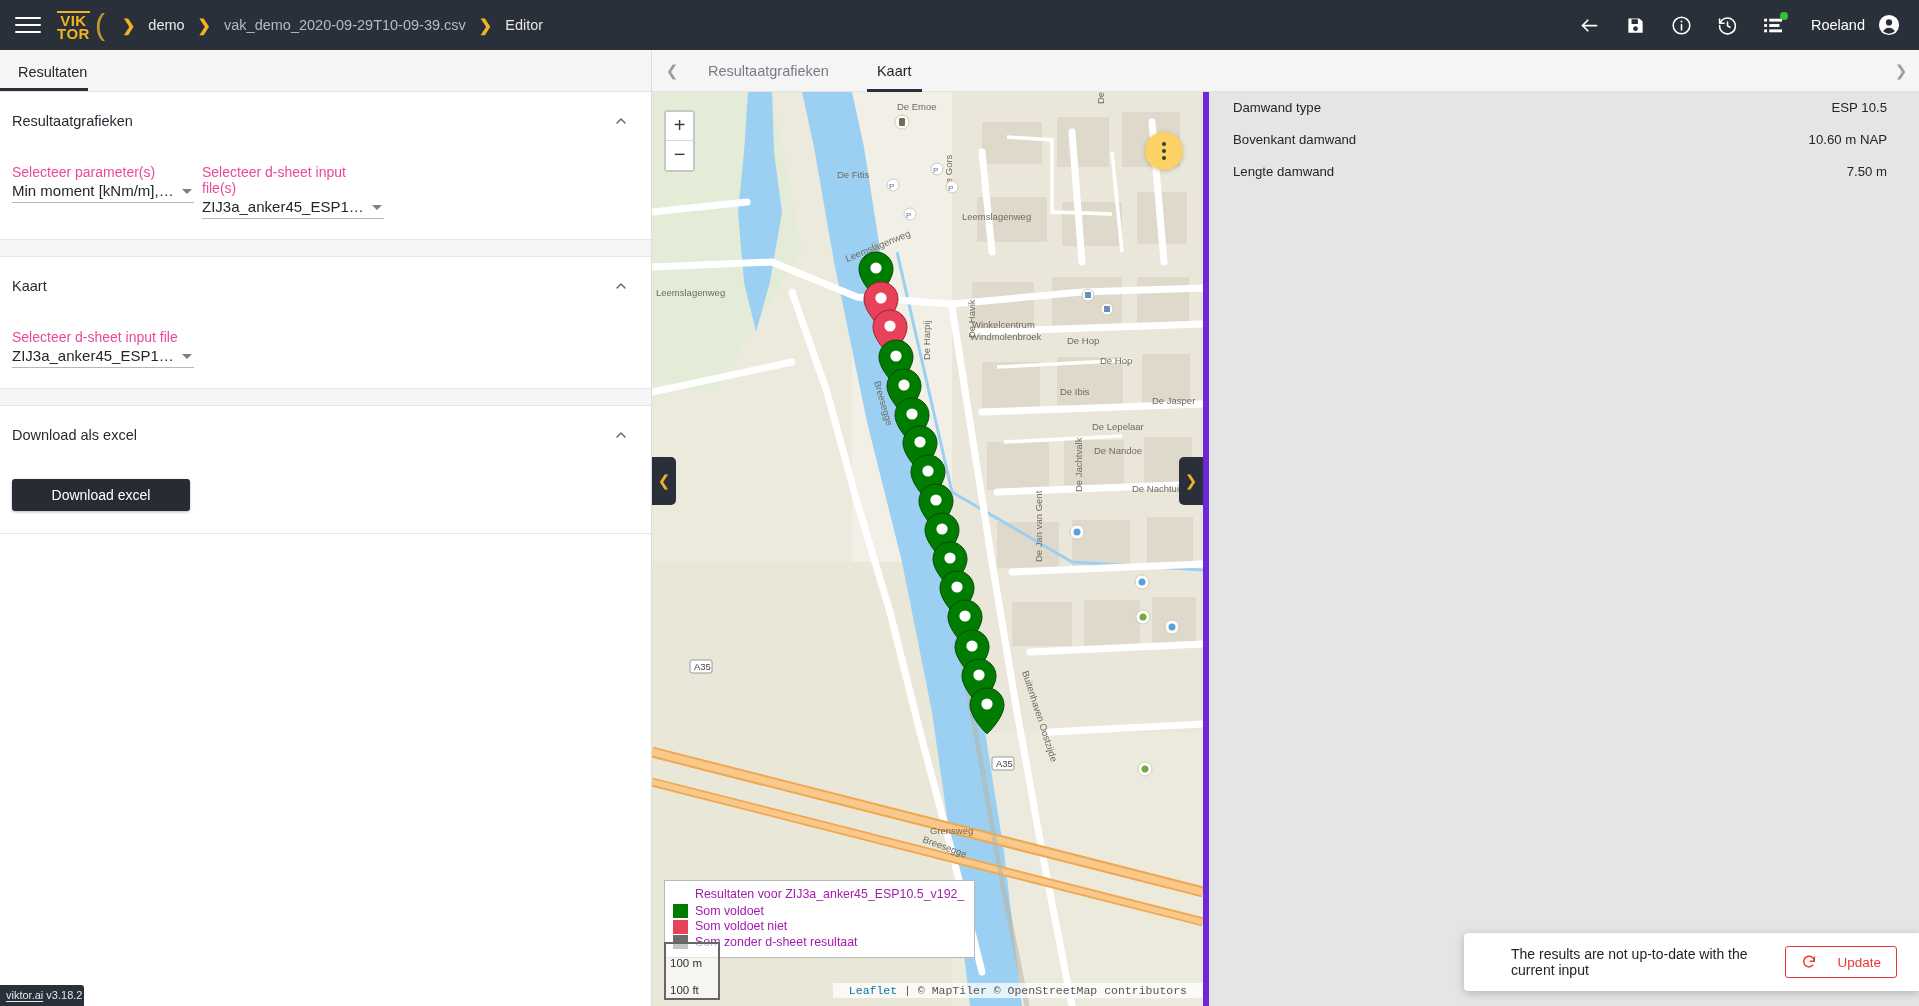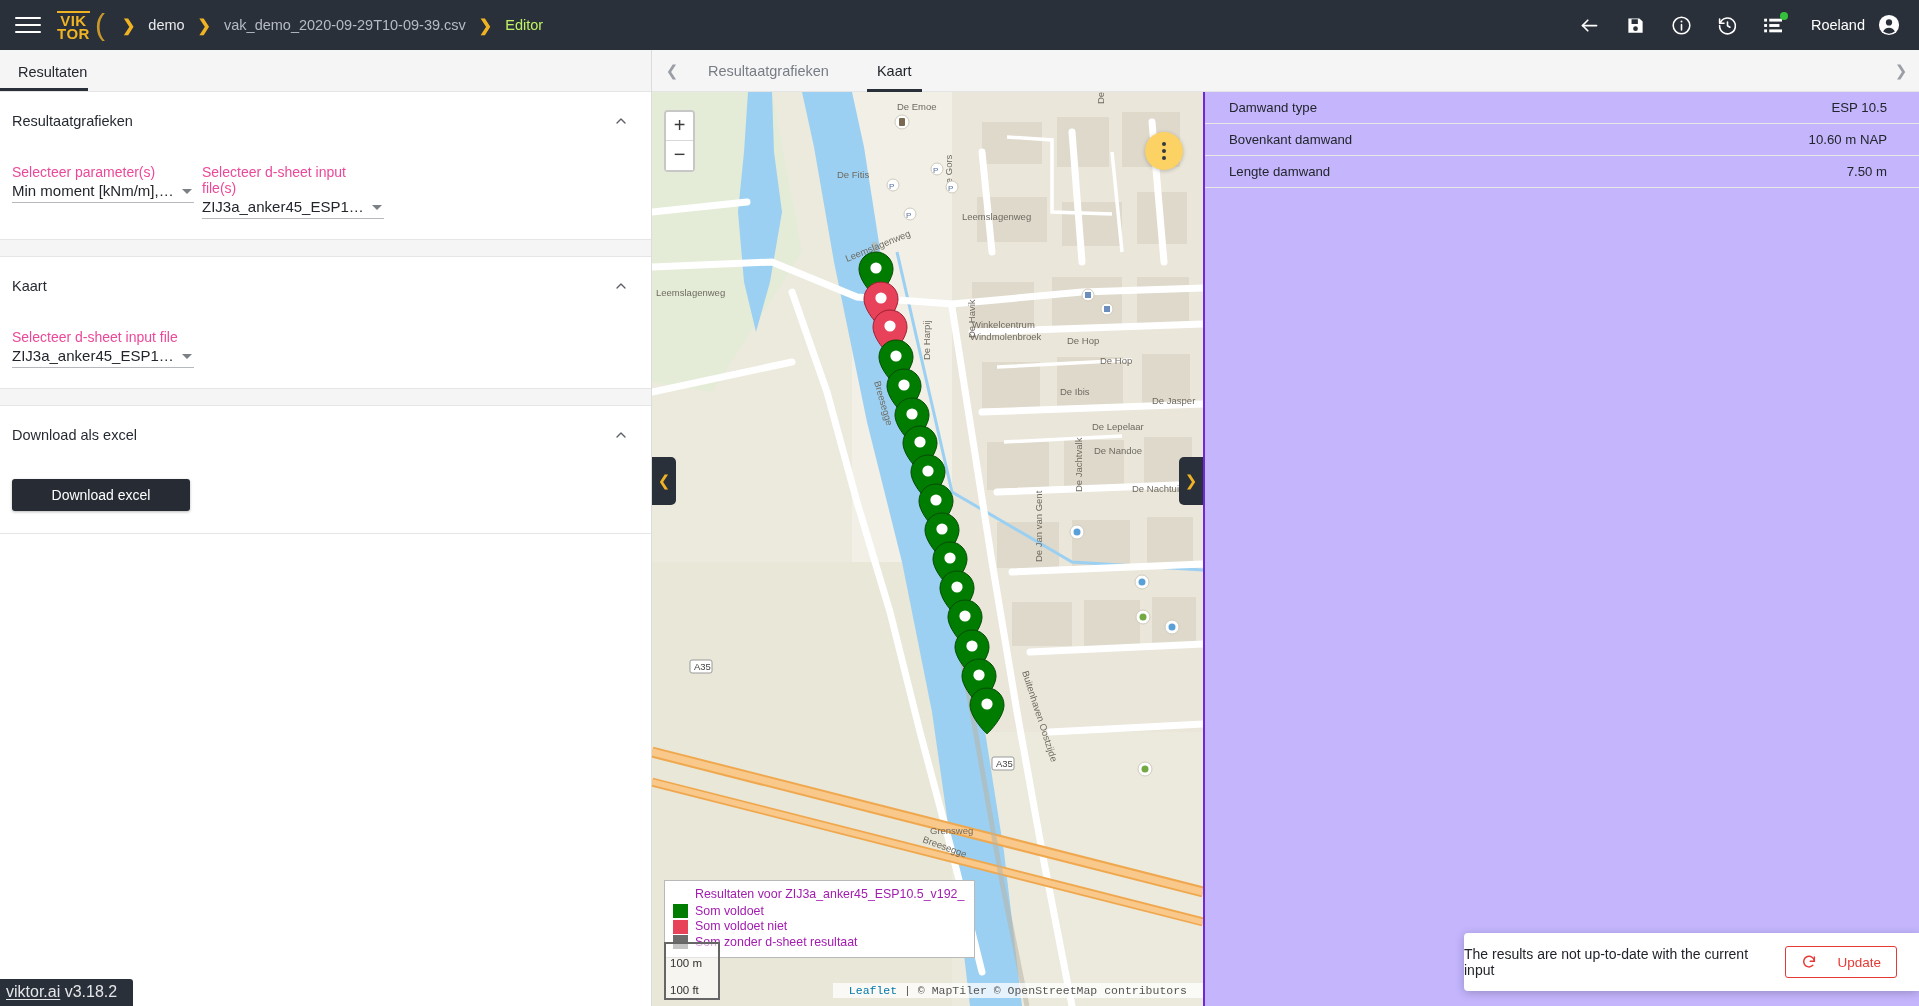--- a/index.html
+++ b/index.html
@@ -30,7 +30,7 @@
   .crumbsep { color: #f0b323; font-size: 16px; margin: 0 13px; font-weight: bold; }
   .crumb { font-size: 14.5px; color: #e9eaec; white-space: nowrap; cursor: pointer; }
   .crumb.dim { color: #b6bac2; }
-  .crumb.cur { color: #bef264; }
+  .crumb.cur { color: #e5e5e5; }
 
   .topright { margin-left: auto; display: flex; align-items: center; gap: 0px; padding-right: 16px; }
   .ticon { width: 46px; height: 50px; display: flex; align-items: center; justify-content: center;

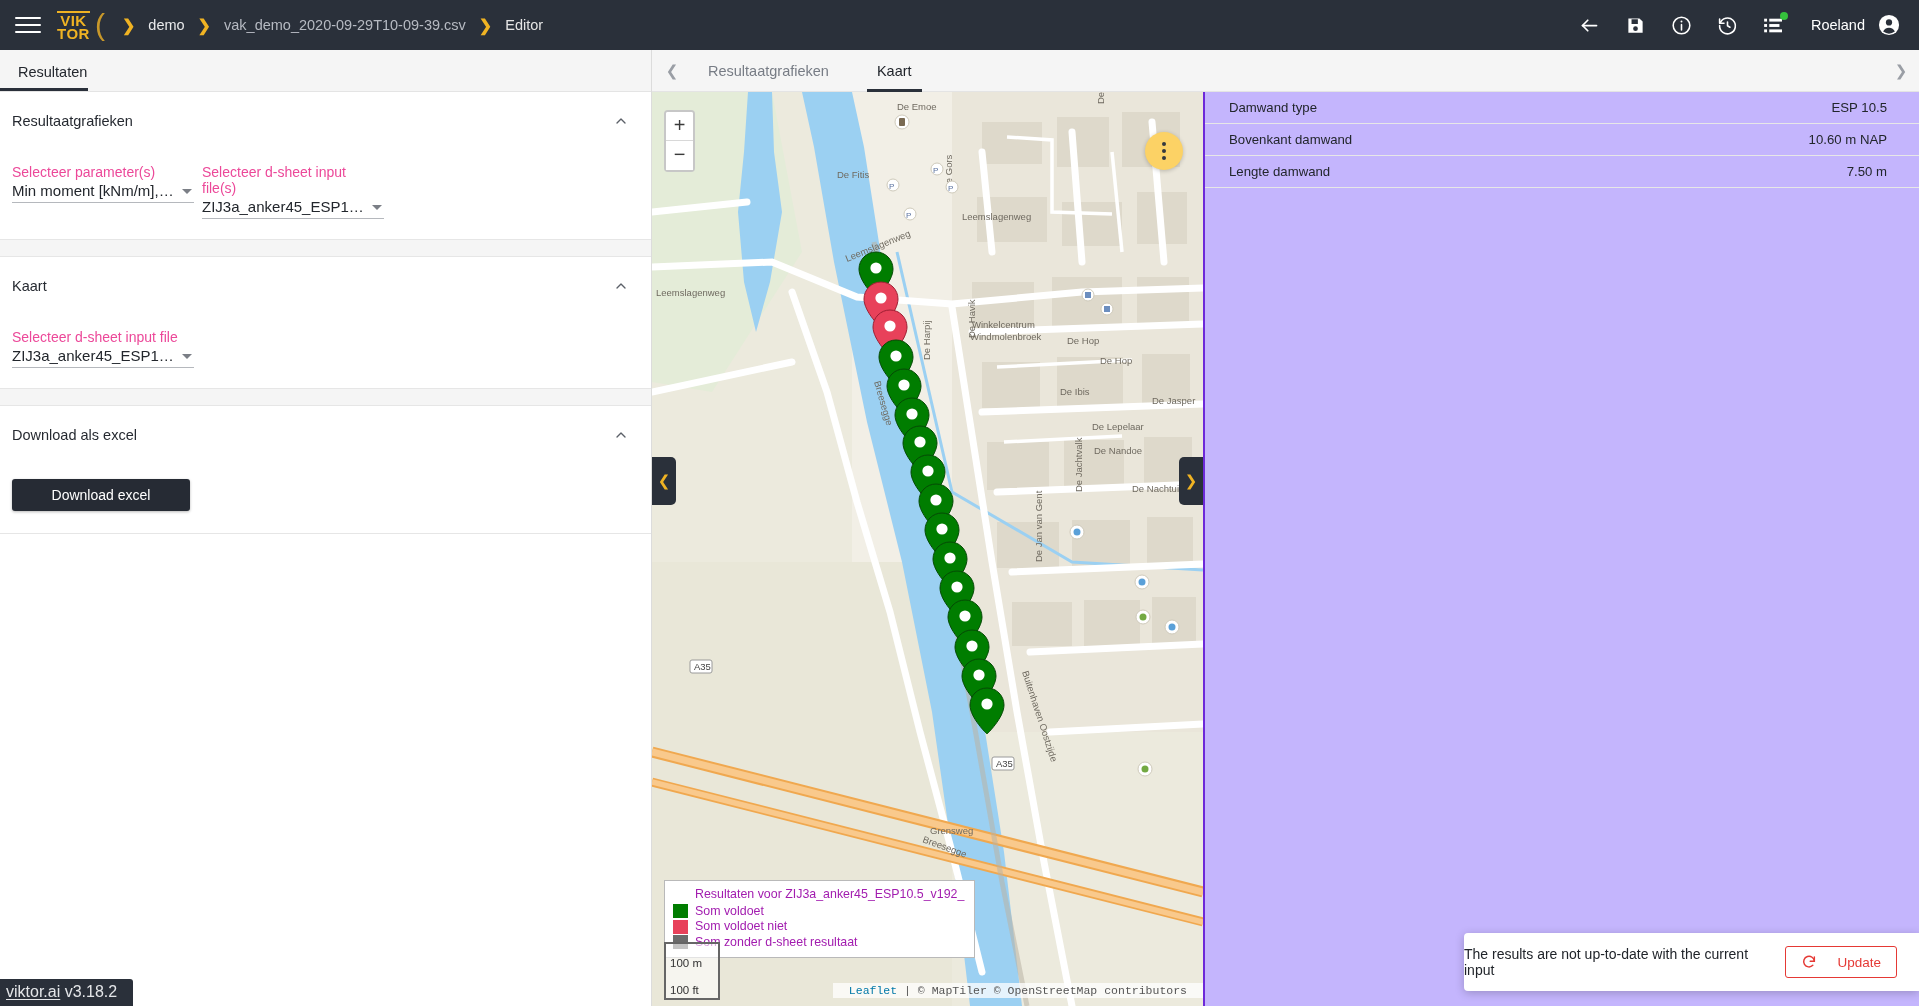--- a/index.html
+++ b/index.html
@@ -132,7 +132,7 @@
 
   
   .infopanel { position: absolute; top: 42px; left: 551px; width: 716px; height: 914px;
-     background: #c4b5fd; border-left: 2px solid #6d28d9; }
+     background: #e5e5e5; border-left: 6px solid #6d28d9; }
   .irow { display: flex; align-items: center; justify-content: space-between;
      height: 32px; padding: 0 32px 0 24px; border-bottom: 1px solid #e7e7e7; font-size: 13.2px;
      color: #22262c; }

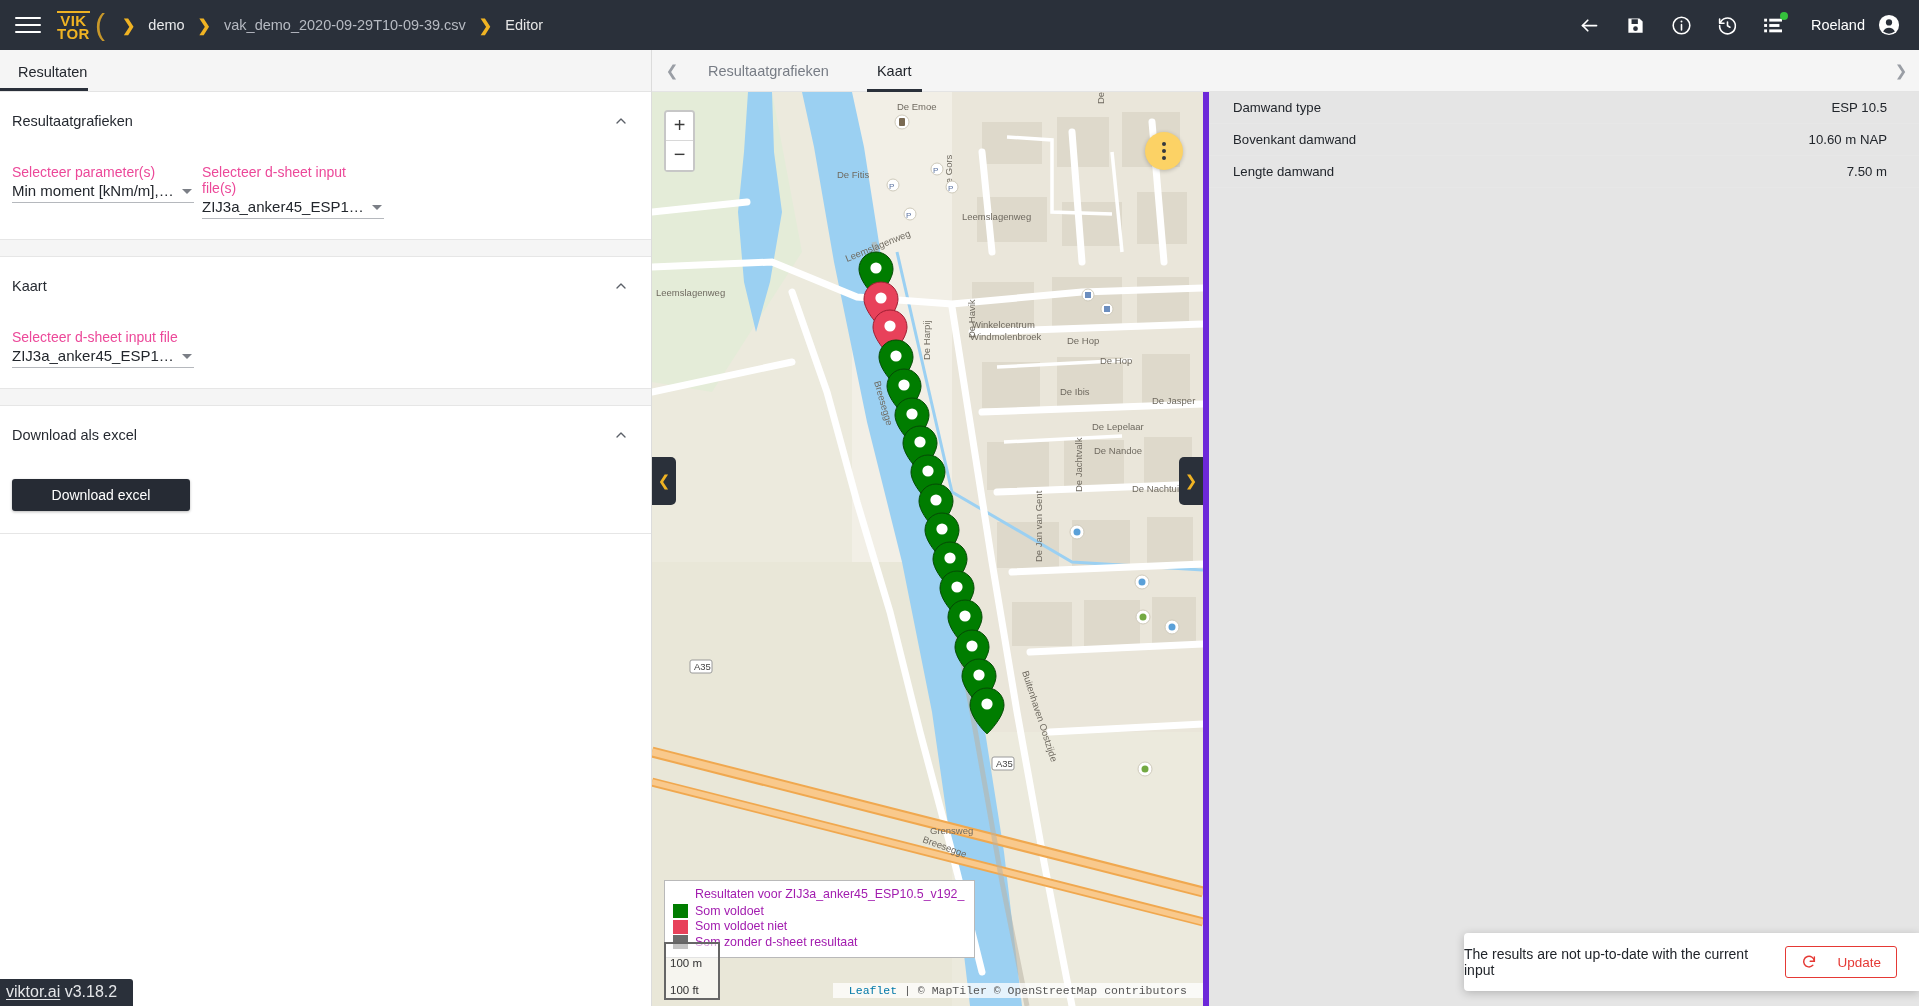--- a/index.html
+++ b/index.html
@@ -145,7 +145,7 @@
     justify-content: flex-end; gap: 18px; padding-right: 22px; z-index: 70;
     box-shadow: 0 2px 10px rgba(0,0,0,0.22);
   }
-  .toast-msg { font-size: 14px; color: #20242a; }
+  .toast-msg { font-size: 14px; color: #20242a; margin-left: 47px; }
   .updbtn { display: flex; align-items: center; gap: 20px; border: 1px solid #e53935;
      color: #e53935; background: #fff; border-radius: 3px; height: 32px; padding: 0 15px;
      font-size: 13.5px; cursor: pointer; font-family: "Liberation Sans", sans-serif; }

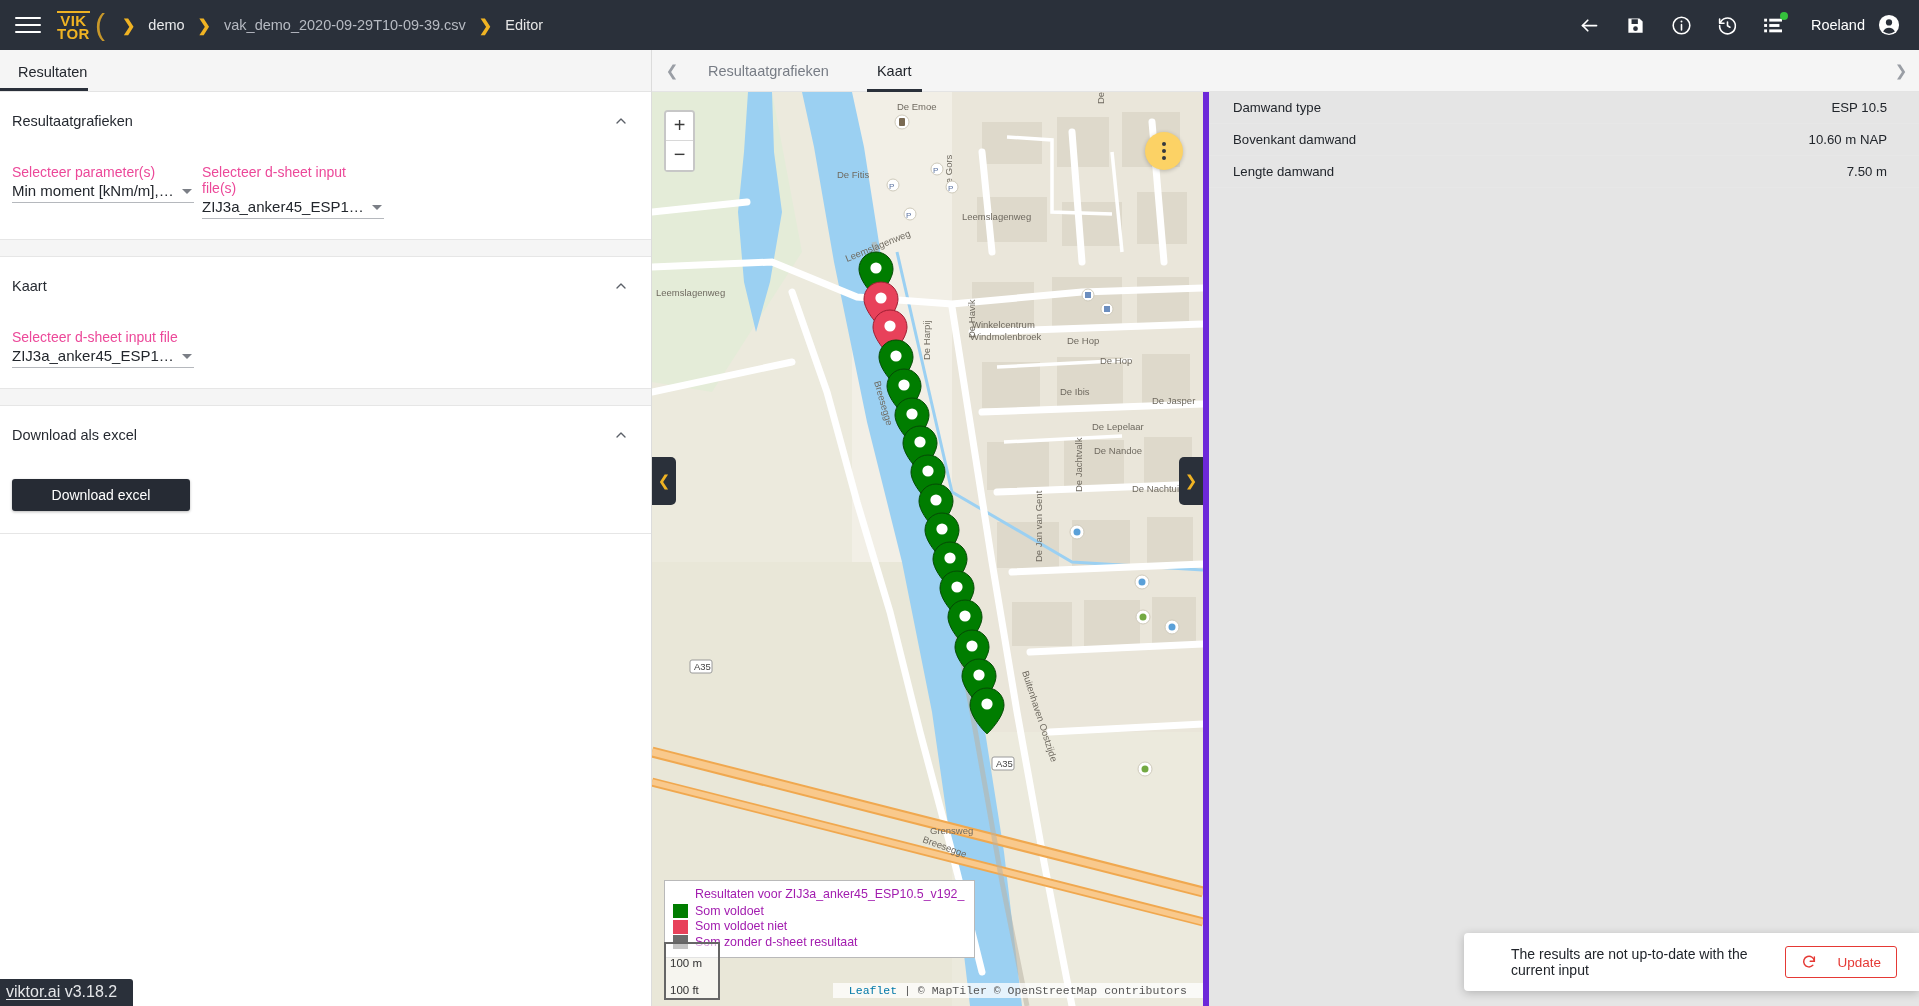--- a/index.html
+++ b/index.html
@@ -77,7 +77,7 @@
 
   .viktorbadge {
     position: absolute; left: 0; bottom: 0; background: #2a303a; color: #e4e6e9;
-    font-size: 16px; padding: 4px 16px 5px 6px; border-radius: 0 3px 0 0; z-index: 55;
+    font-size: 11px; padding: 4px 2px 5px 6px; border-radius: 0 3px 0 0; z-index: 55;
   }
   .viktorbadge u { text-underline-offset: 2px; }
 

